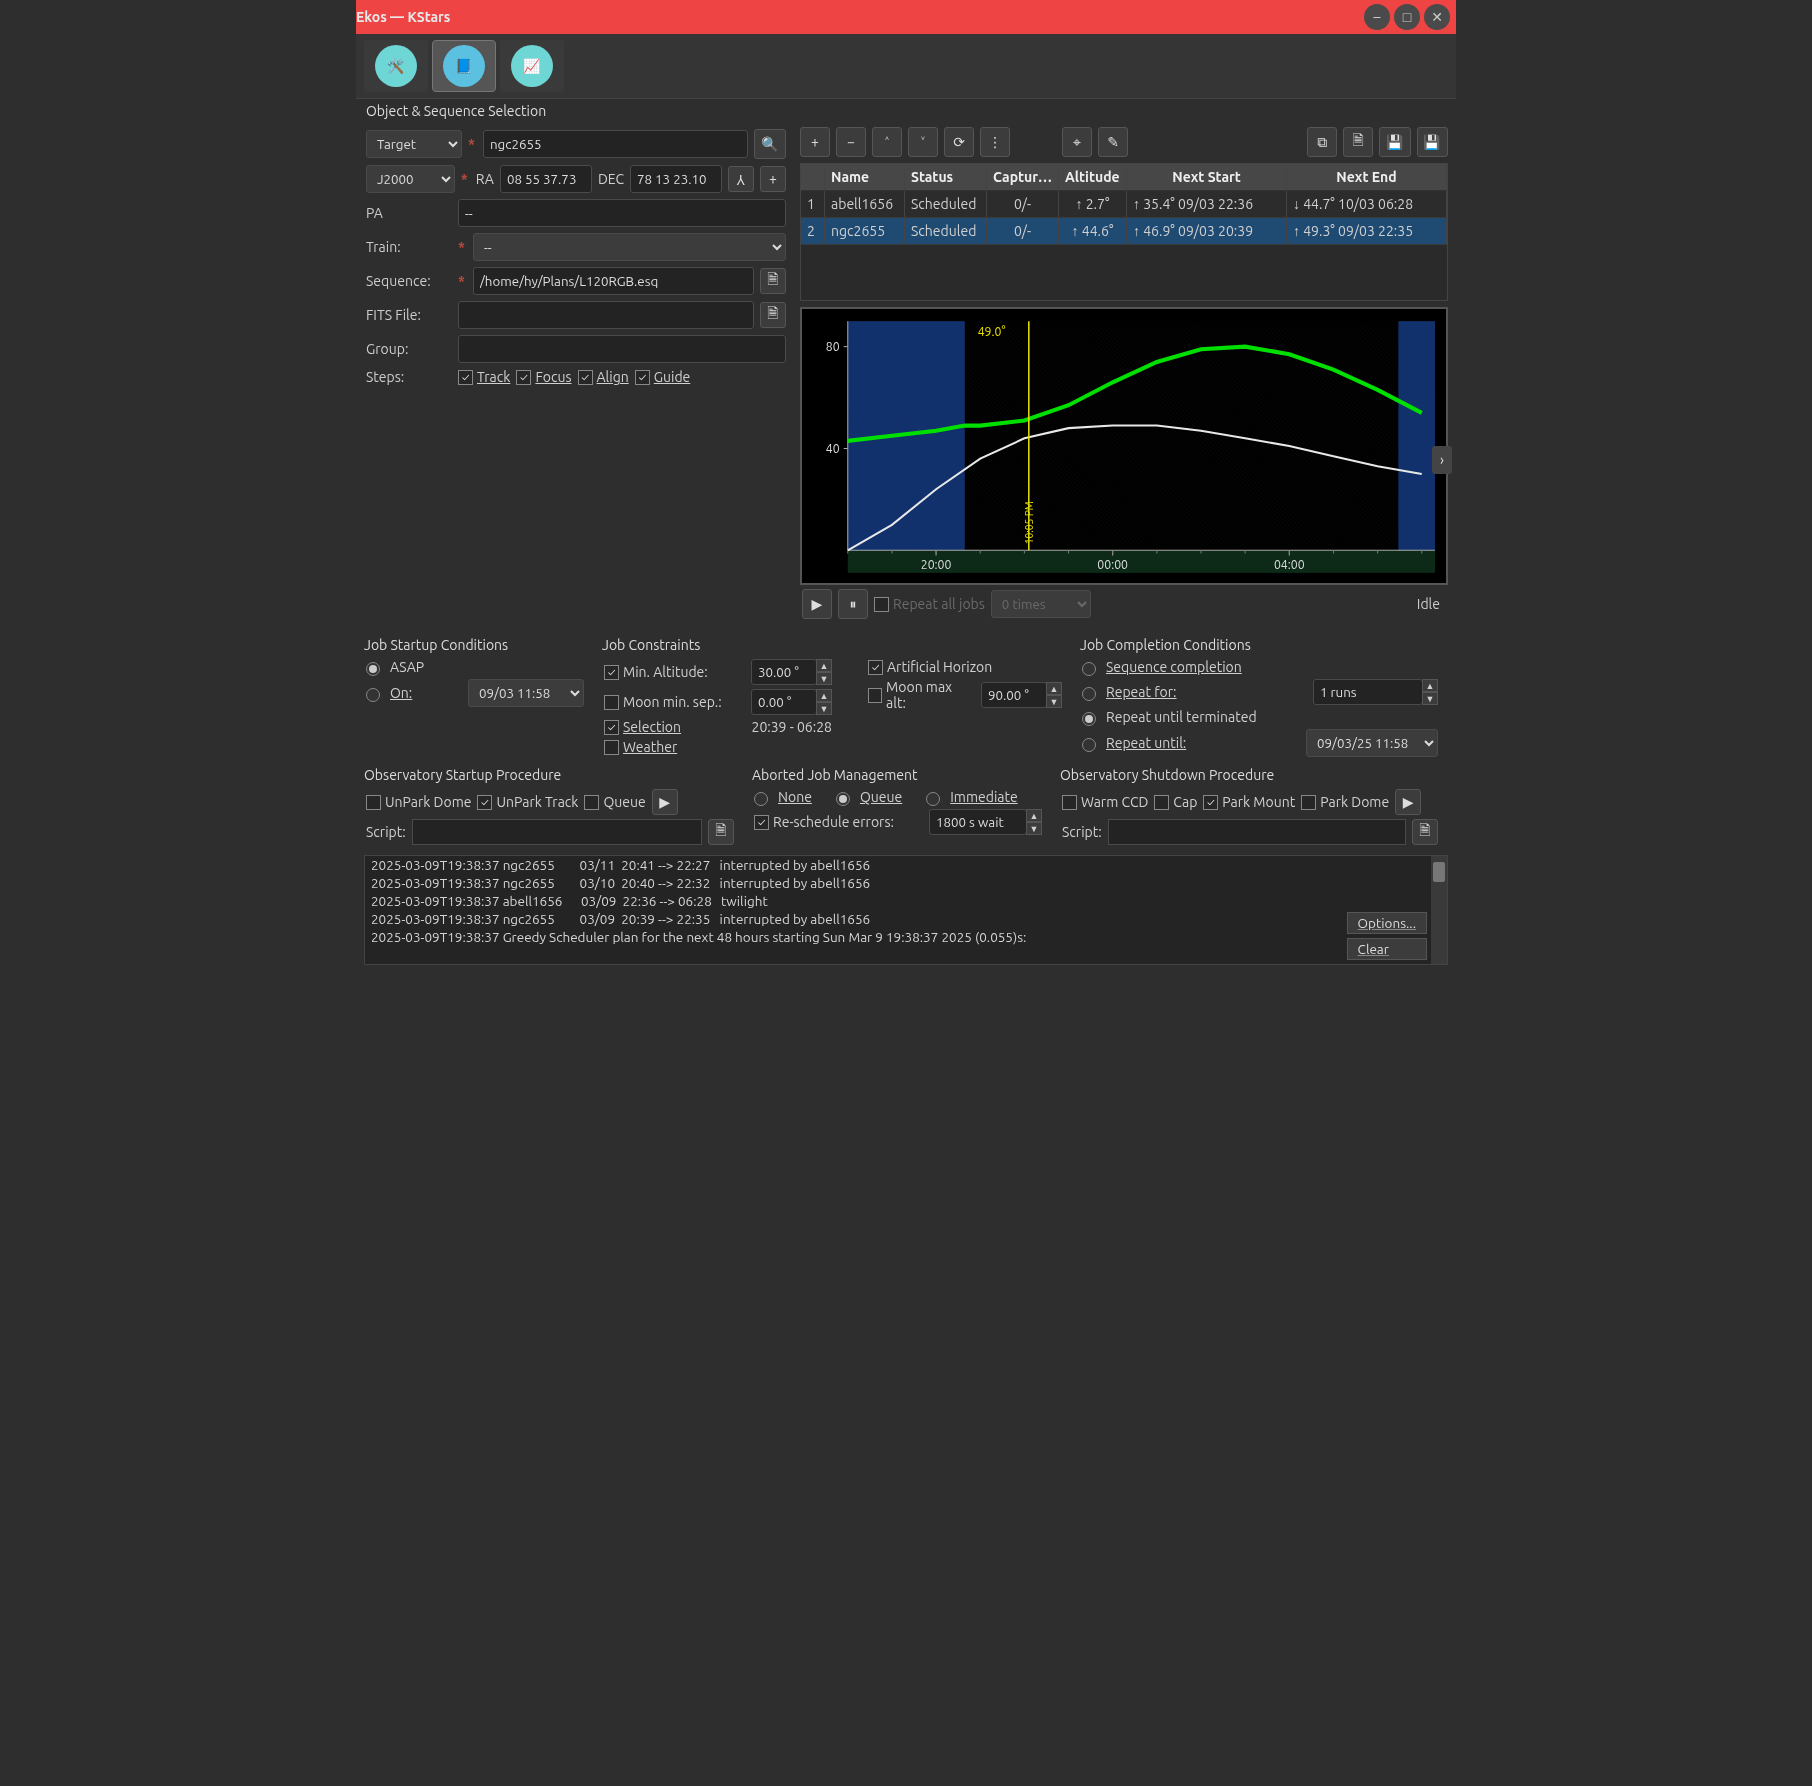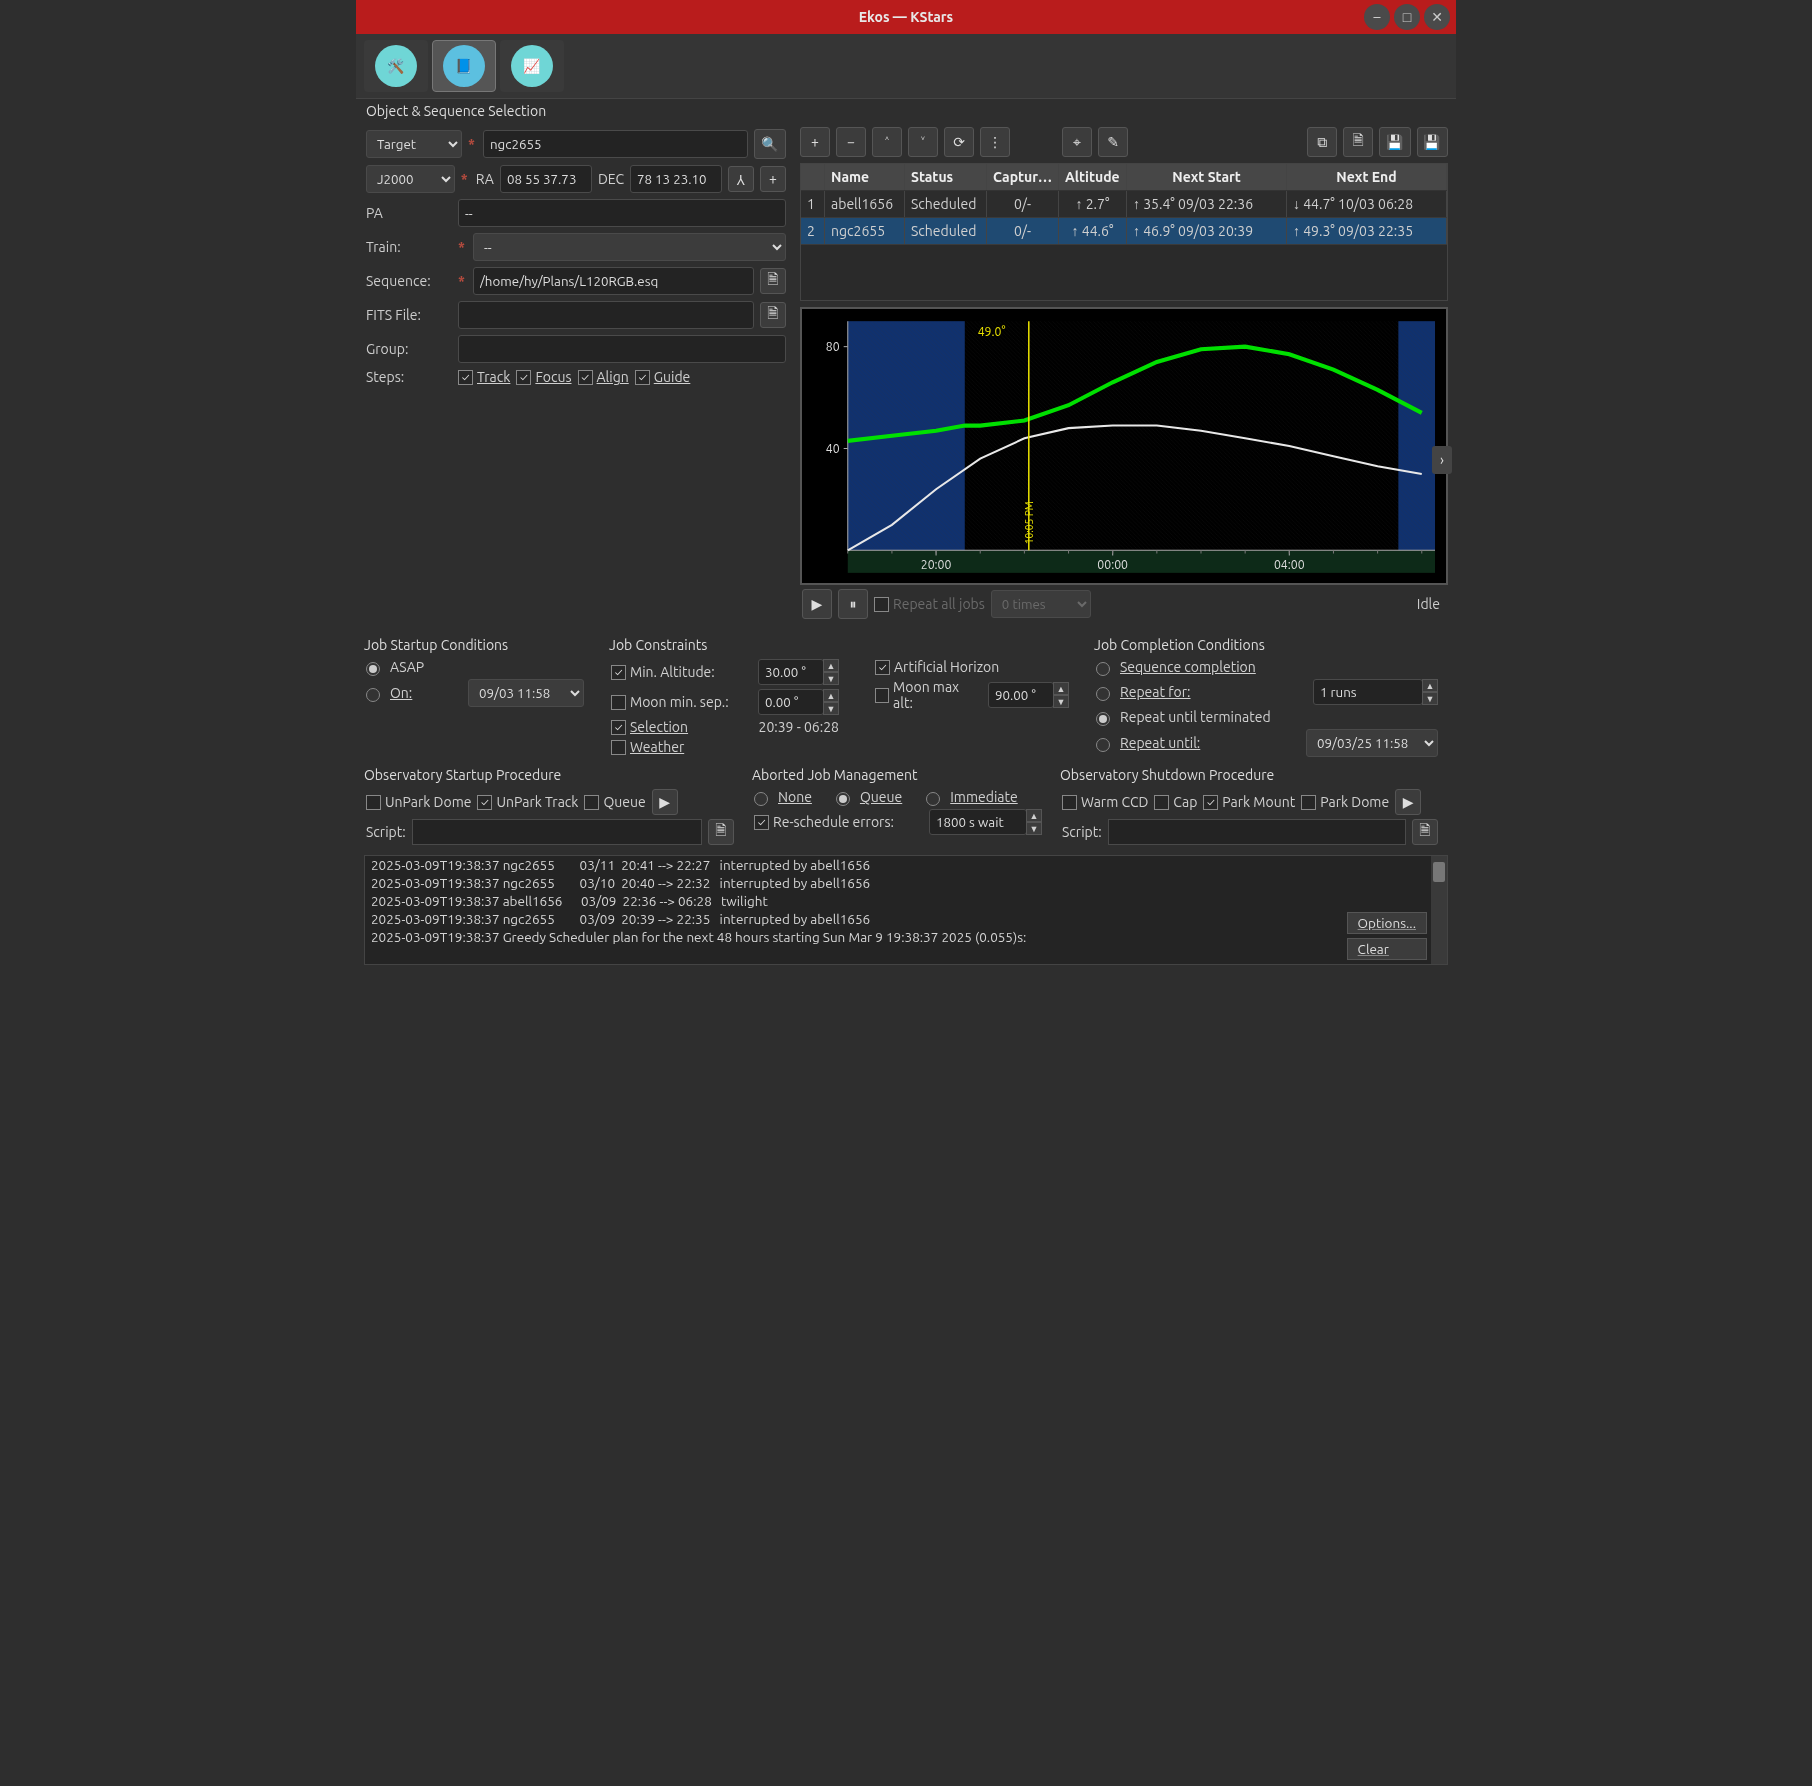--- a/index.html
+++ b/index.html
@@ -7,7 +7,7 @@
 .window { width: 1100px; margin: 0 auto; background: #2e2e2e; }
 
 
-.titlebar { height: 34px; background: #b91c1c; display: flex; align-items: center; justify-content: center; position: relative; }
+.titlebar { height: 34px; background: #ef4444; display: flex; align-items: center; justify-content: flex-start; position: relative; }
 .titlebar .title { color: #e8e8e8; font-weight: 600; }
 .titlebar .controls { position: absolute; right: 6px; display: flex; gap: 4px; }
 .titlebar .controls .wbtn { width: 26px; height: 26px; border-radius: 13px; background: #4a4a4a; display:flex; align-items:center; justify-content:center; color:#ccc; cursor:pointer; }

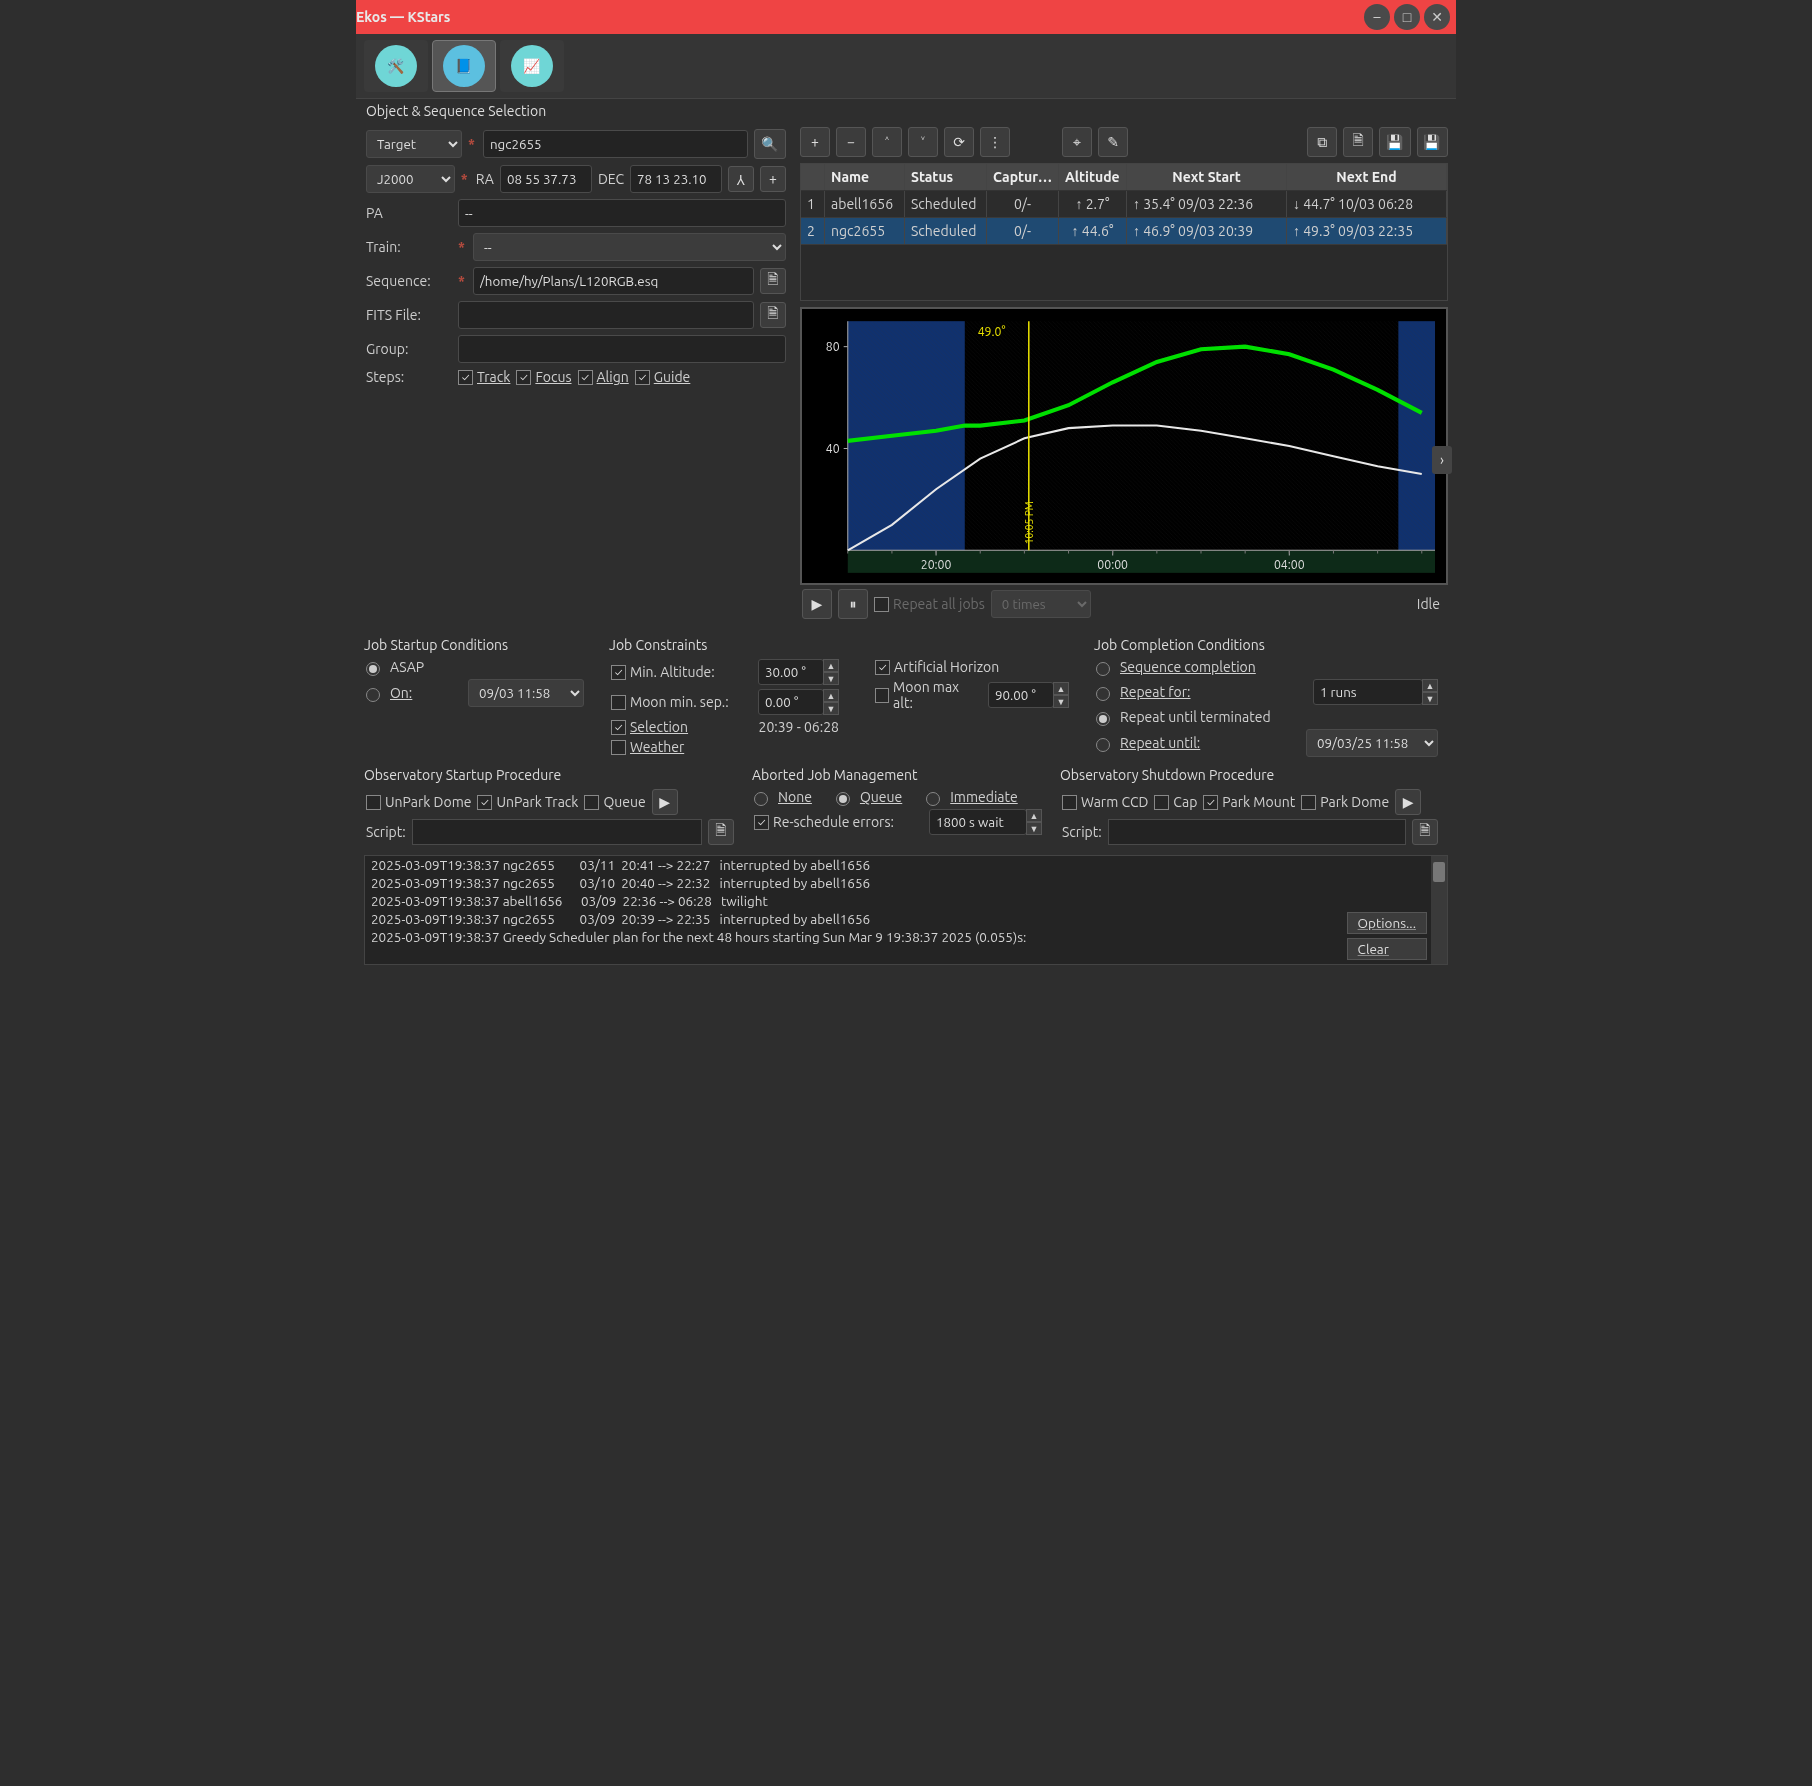--- a/index.html
+++ b/index.html
@@ -63,7 +63,7 @@
 .playrow .idle { margin-left:auto; padding-right:6px; color:#ccc; }
 
 
-.sections3 { display:flex; gap:15px; padding:4px 8px; }
+.sections3 { display:flex; gap:8px; padding:4px 8px; }
 .panel { flex:1; }
 .panel .ptitle { color:#ddd; padding-bottom:4px; }
 .radio { width:14px; height:14px; border-radius:50%; border:1px solid #888; display:inline-block; margin-right:4px; position:relative; top:2px; background:#333; }

